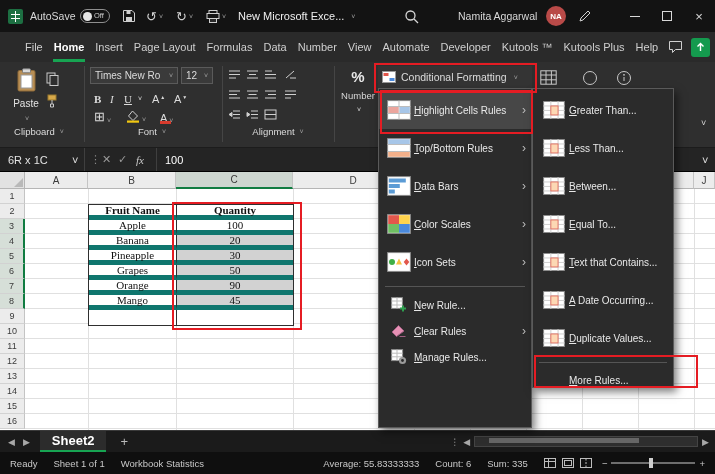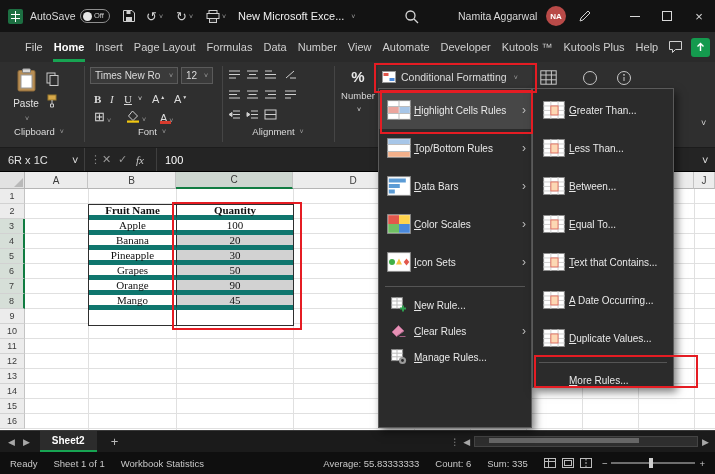--- a/index.html
+++ b/index.html
@@ -96,7 +96,7 @@
   
   .tabsrow{position:absolute;left:0;top:430px;width:715px;height:22px;background:#1b1b1b;border-top:1px solid #3a3a3a;
            display:flex;align-items:center;box-sizing:border-box;color:#a8a8a8;font-size:9px;}
-  .sheettab{height:100%;display:flex;align-items:center;padding:0 12px;color:#fff;font-size:10px;font-weight:bold;
+  .sheettab{height:100%;display:flex;align-items:center;padding:0 12px;color:#fff;font-size:13px;font-weight:bold;
             background:#2c2c2c;border-bottom:2px solid #17a452;box-sizing:border-box;}
   .hscroll{display:flex;align-items:center;gap:4px;margin-left:auto;margin-right:6px;}
   .htrack{width:222px;height:9px;background:#2e2e2e;border:1px solid #444;position:relative;}

